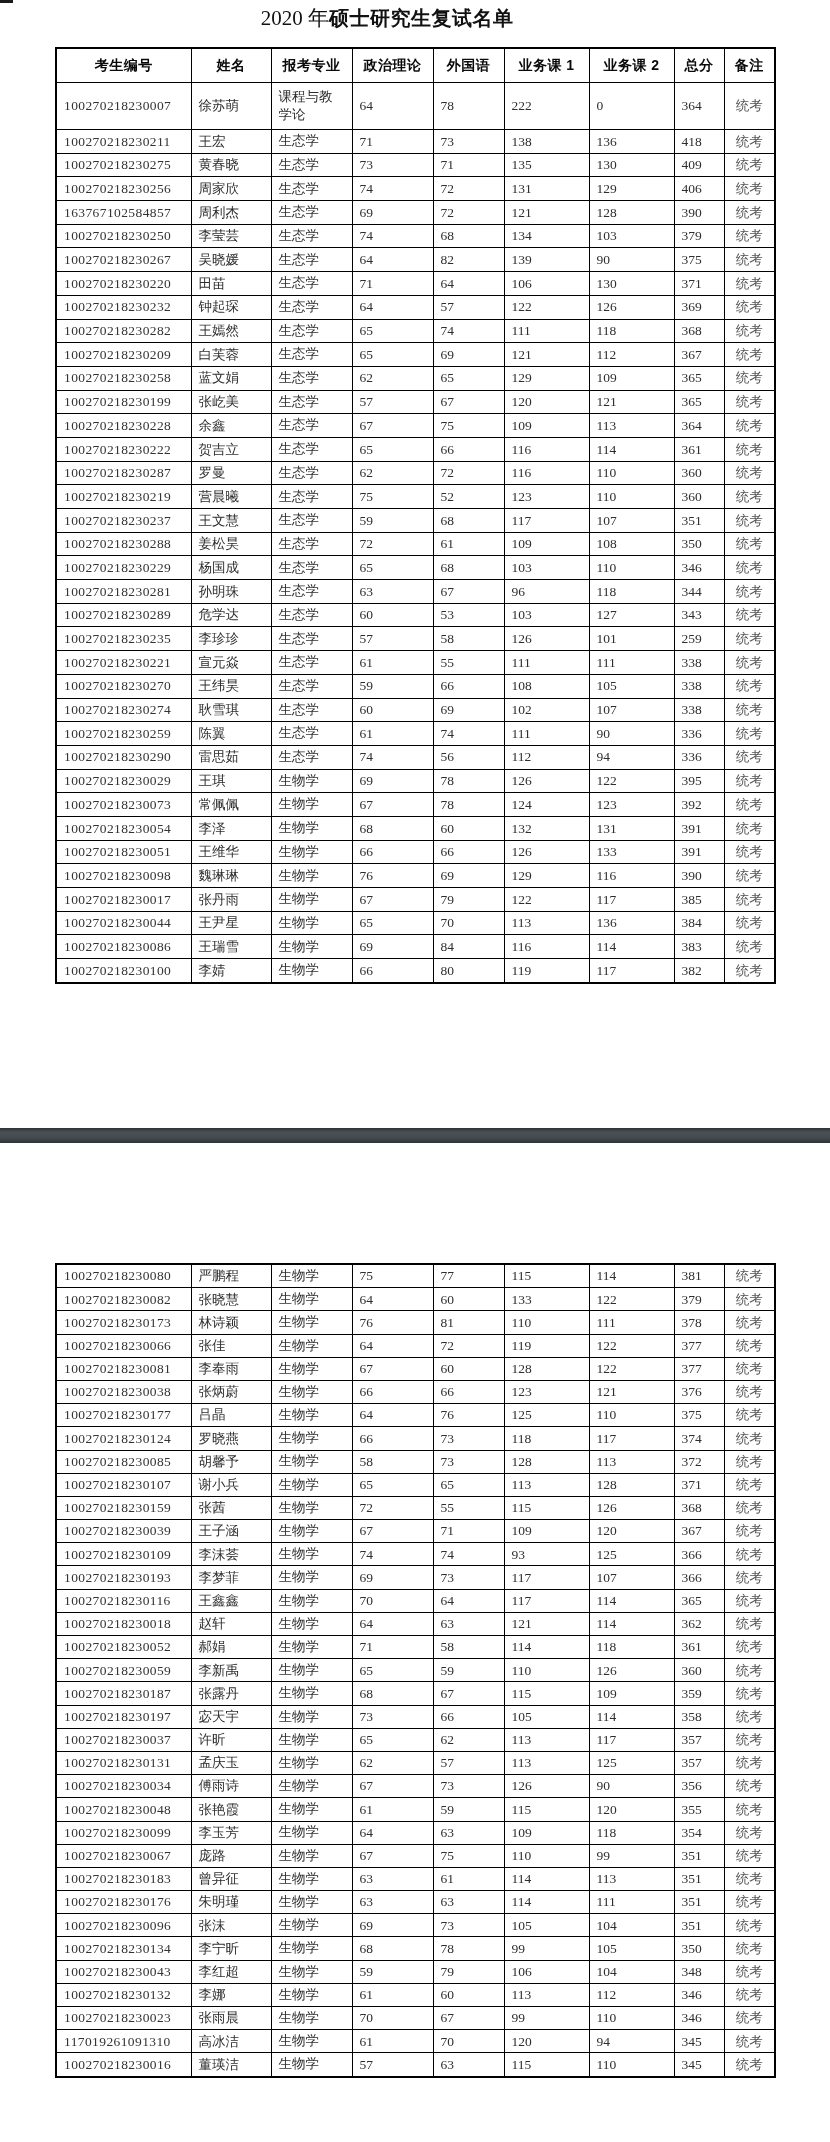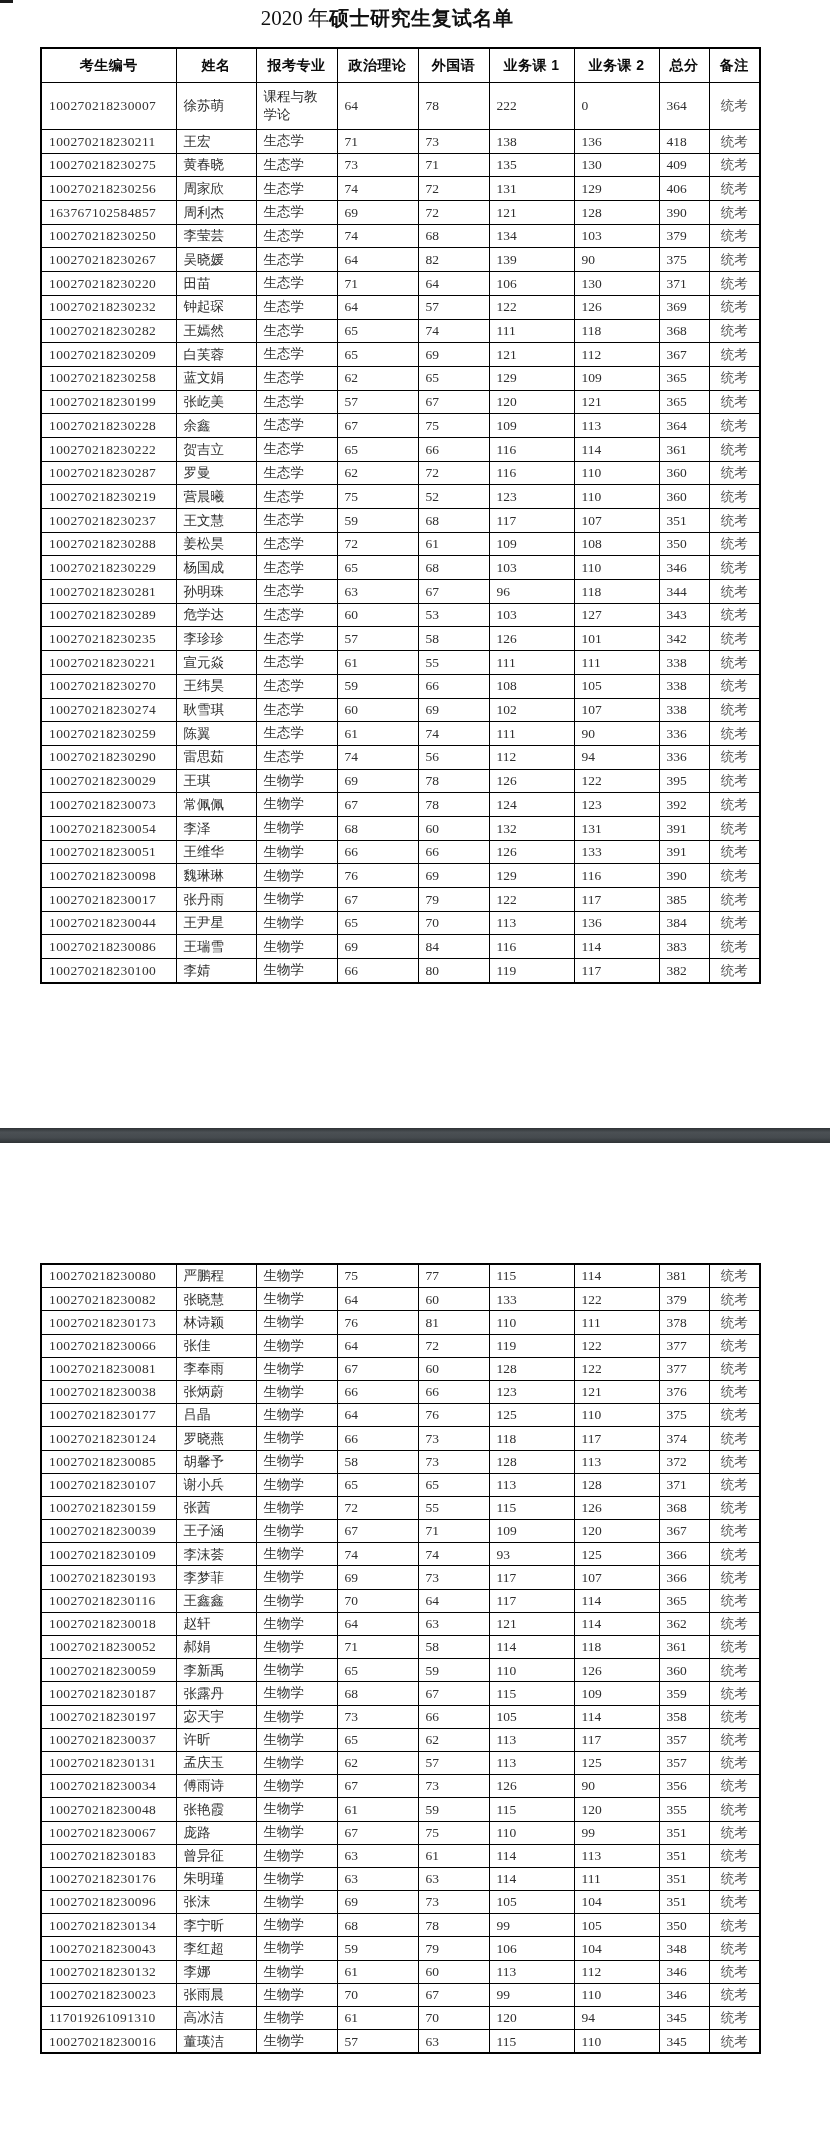--- a/index.html
+++ b/index.html
@@ -29,7 +29,7 @@
     font-size:20px;font-weight:bold;letter-spacing:0.5px;
   }
   table.score-table{
-    position:absolute;left:40px;
+    position:absolute;left:55px;
     width:719px;
     border-collapse:collapse;
     table-layout:fixed;

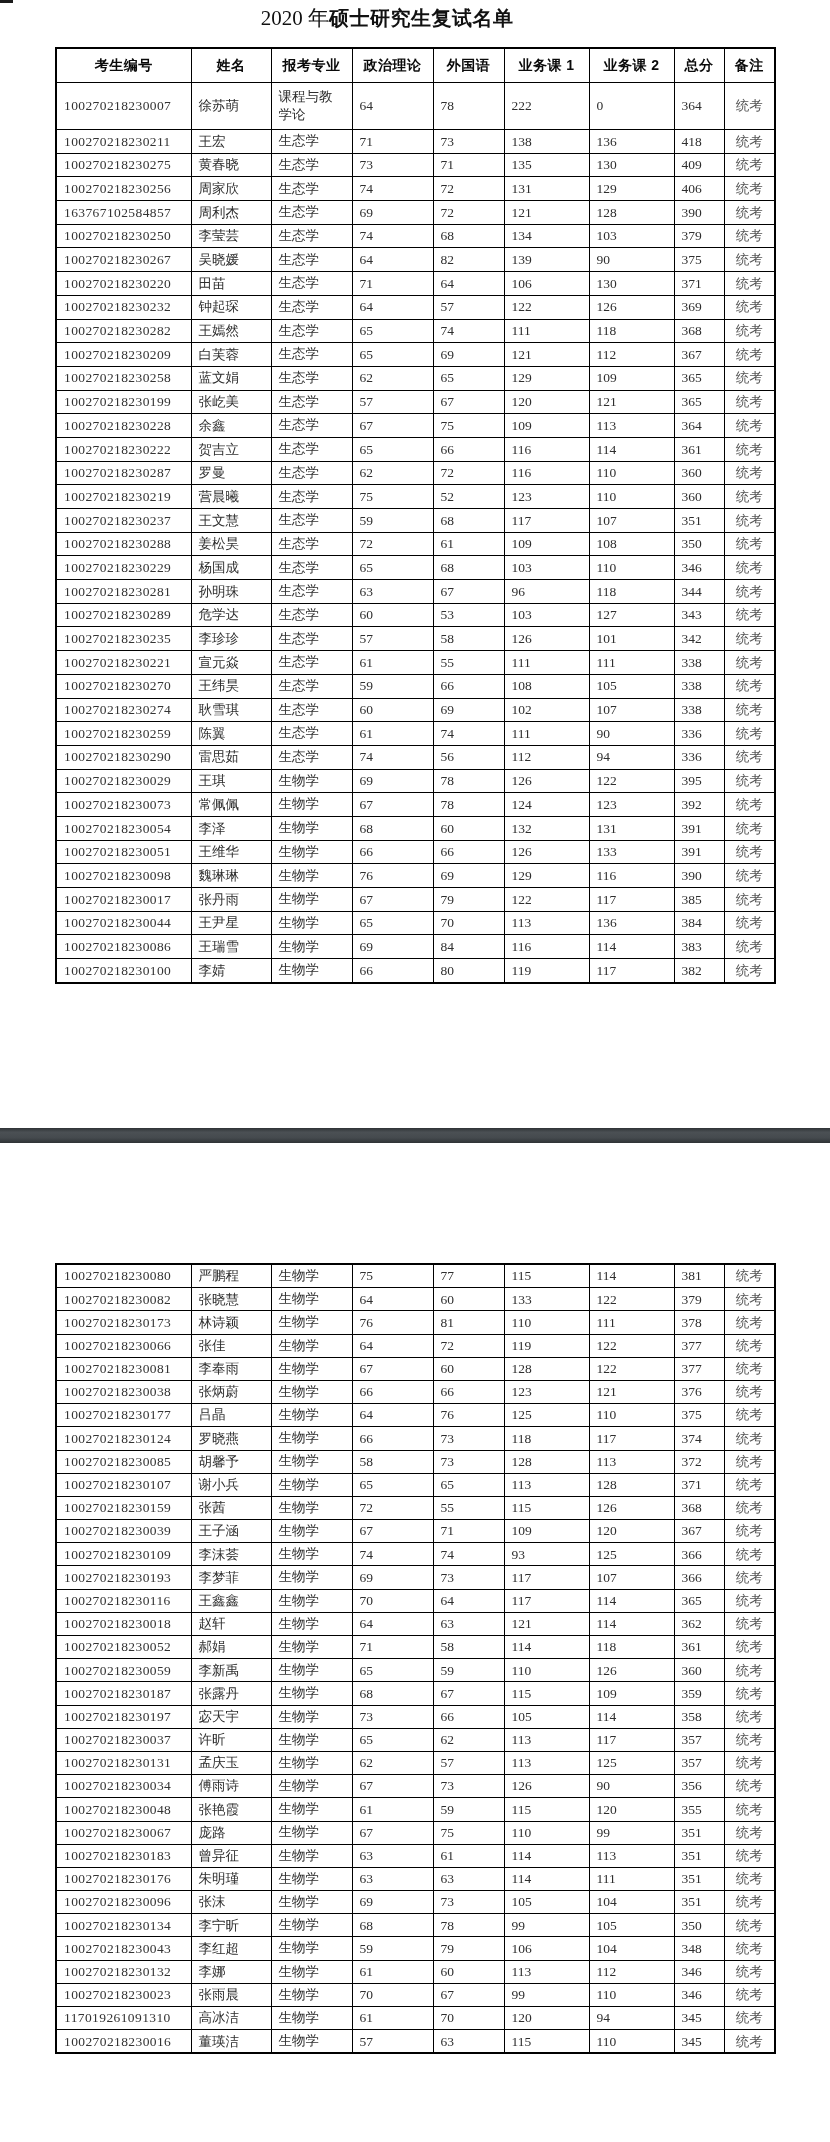--- a/index.html
+++ b/index.html
@@ -360,7 +360,7 @@
             <td class="col-foreign">58</td>
             <td class="col-course1">126</td>
             <td class="col-course2">101</td>
-            <td class="col-total">342</td>
+            <td class="col-total">259</td>
             <td class="col-remark">统考</td>
           </tr>
           <tr>

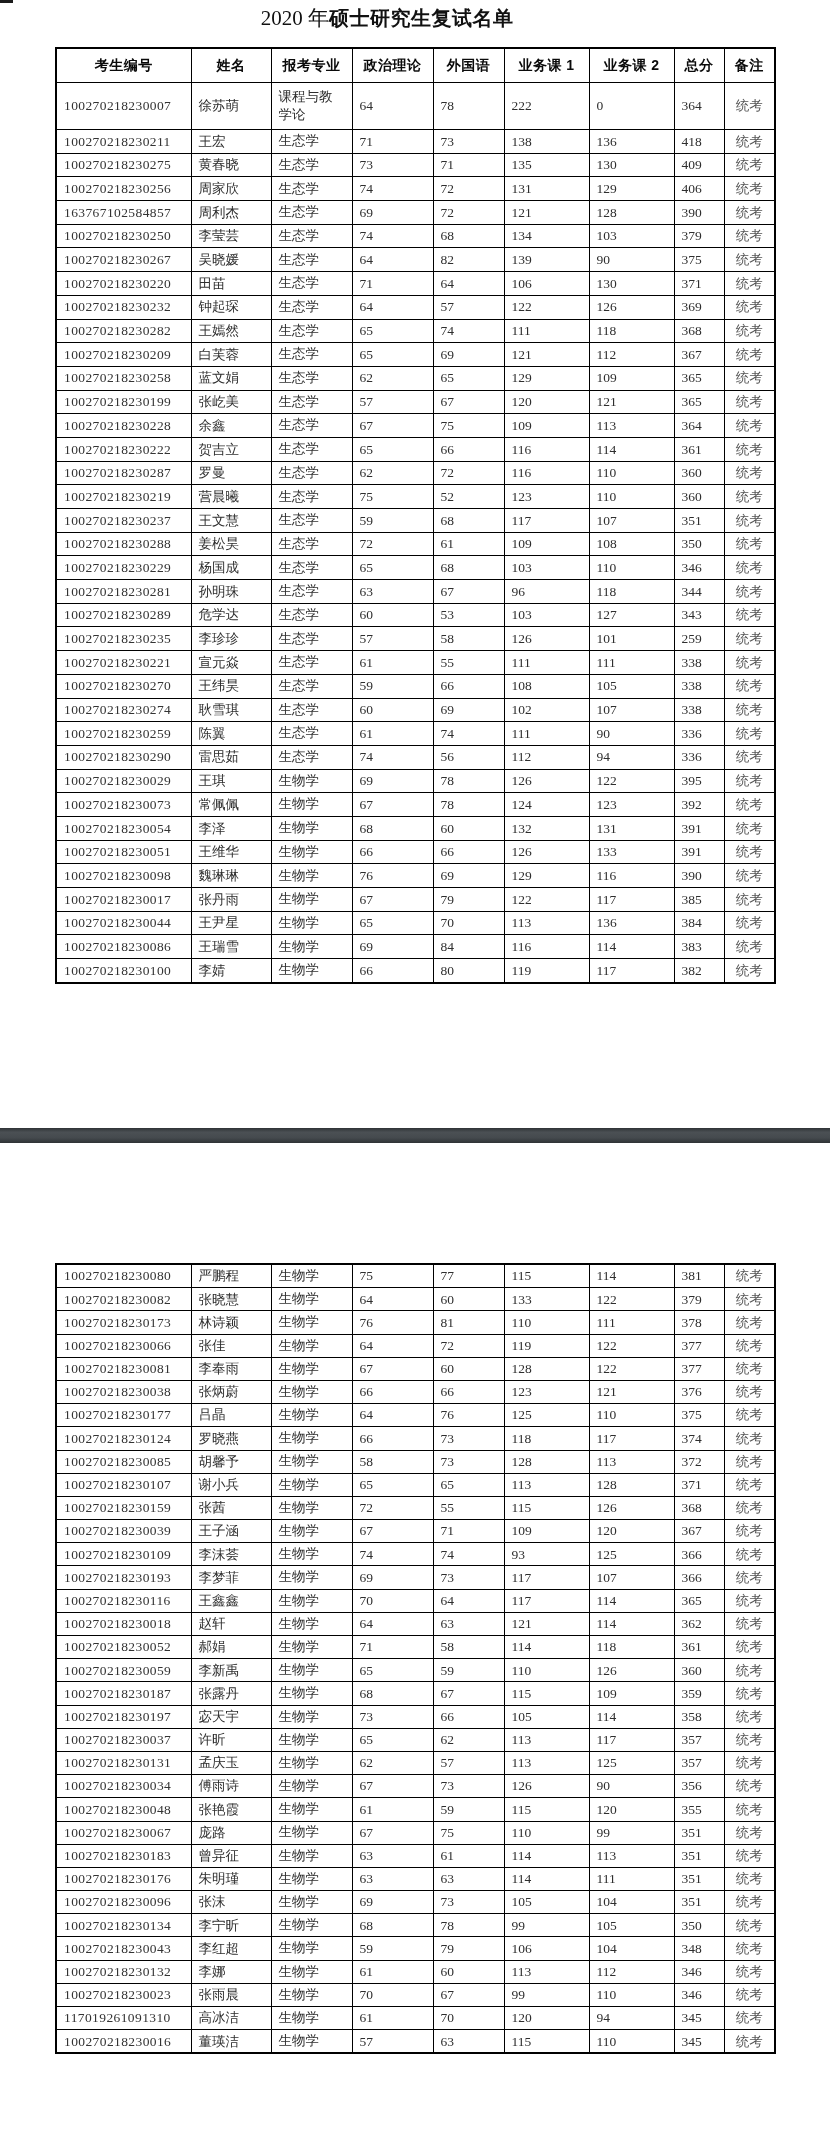--- a/index.html
+++ b/index.html
@@ -802,6 +802,17 @@
             <td class="col-remark">统考</td>
           </tr>
           <tr>
+            <td class="col-id">100270218230099</td>
+            <td class="col-name">李玉芳</td>
+            <td class="col-major">生物学</td>
+            <td class="col-politics">64</td>
+            <td class="col-foreign">63</td>
+            <td class="col-course1">109</td>
+            <td class="col-course2">118</td>
+            <td class="col-total">354</td>
+            <td class="col-remark">统考</td>
+          </tr>
+          <tr>
             <td class="col-id">100270218230067</td>
             <td class="col-name">庞路</td>
             <td class="col-major">生物学</td>

